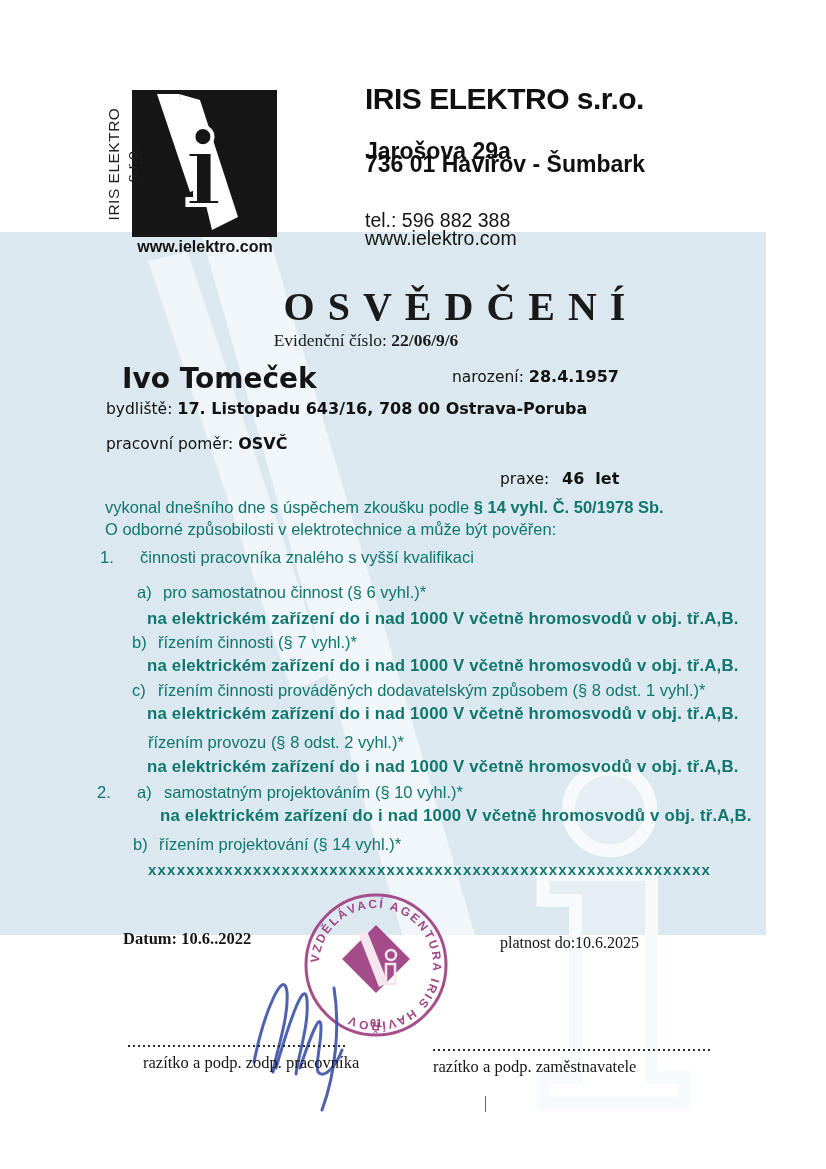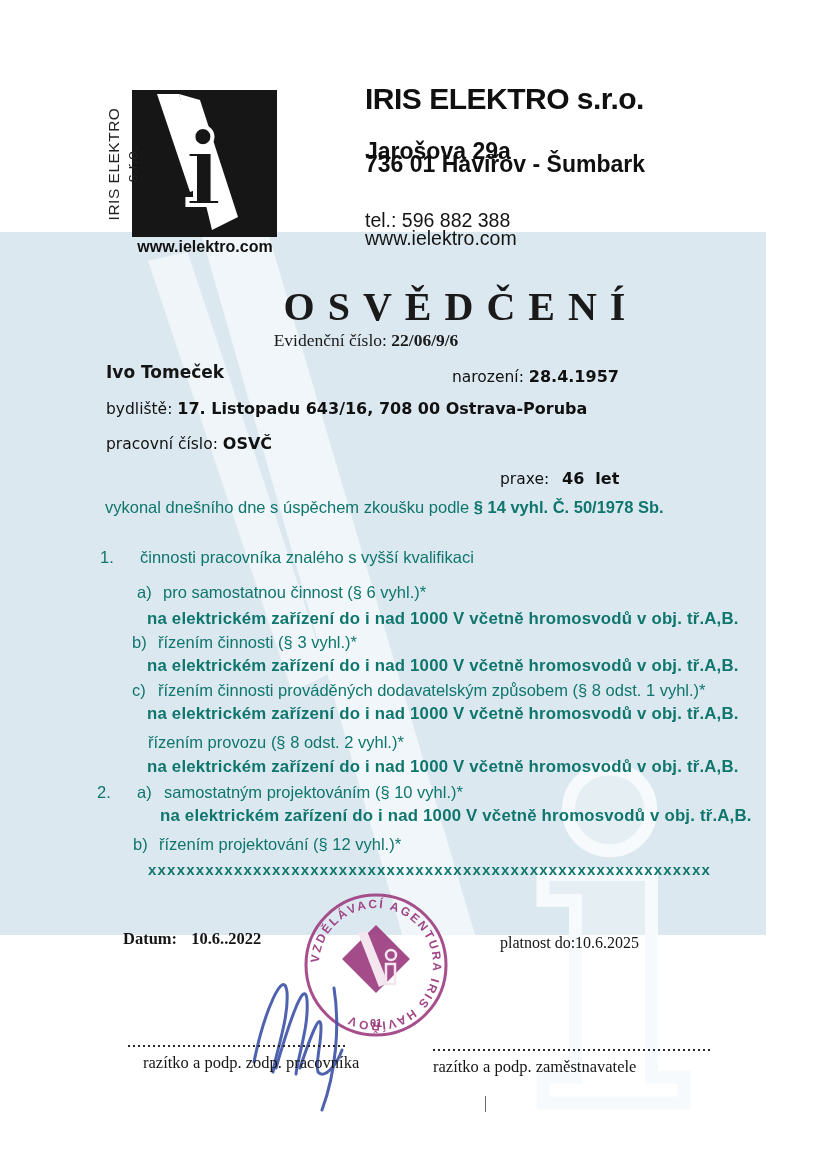--- a/index.html
+++ b/index.html
@@ -52,8 +52,8 @@
   
   .sansrow{font-family:"DejaVu Sans", sans-serif; font-size:15.5px; color:#111;}
   .sansrow b{font-size:16px;margin-top:38px;}
-  .name{left:106px; top:362px; font-family:"DejaVu Sans", sans-serif;
-    font-size:17px; font-weight:bold;}
+  .name{left:122px; top:362px; font-family:"DejaVu Sans", sans-serif;
+    font-size:28px; font-weight:bold;}
   .birth{left:452px; top:367px;}
   .residence{left:106px; top:399px;}
   .employment{left:106px; top:434px;}

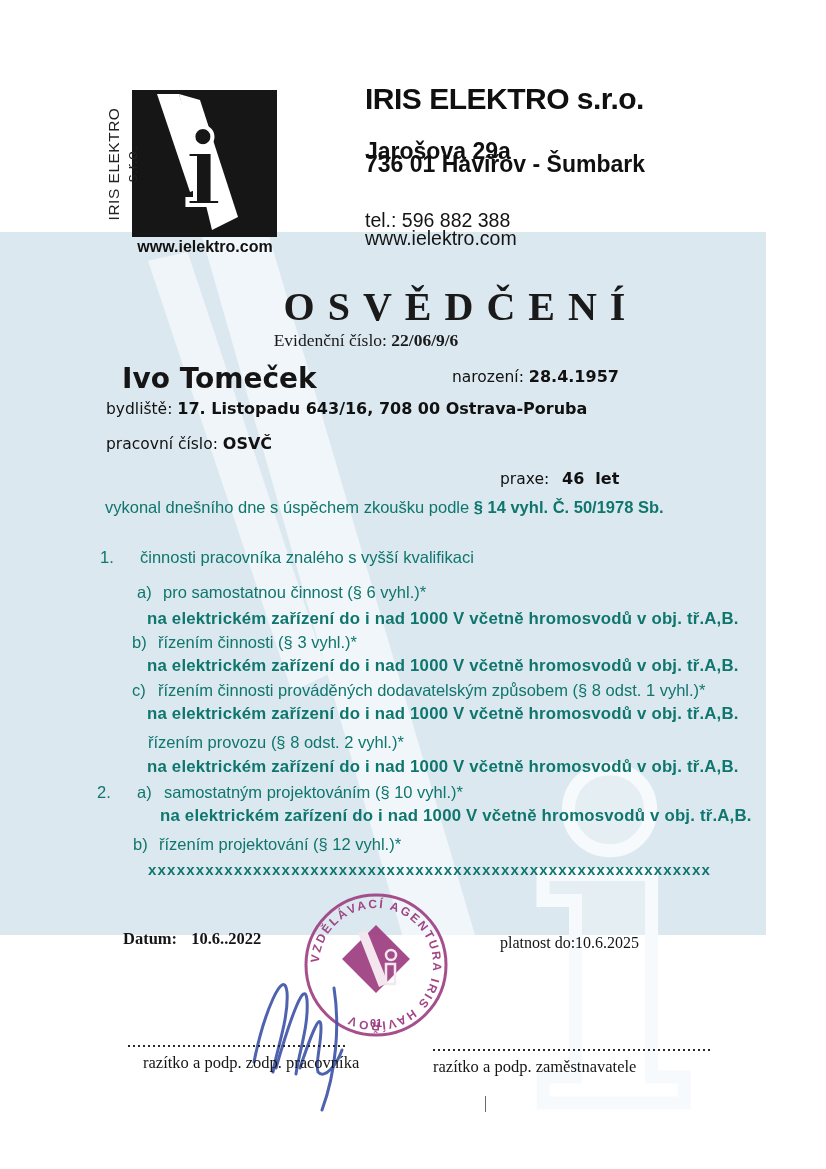--- a/index.html
+++ b/index.html
@@ -132,7 +132,7 @@
     <b>17. Listopadu 643/16, 708 00 Ostrava-Poruba</b>
   </div>
   <div class="abs sansrow employment">
-    <span>pracovní číslo:</span>
+    <span>pracovní poměr:</span>
     <b>OSVČ</b>
   </div>
   <div class="abs sansrow praxis">

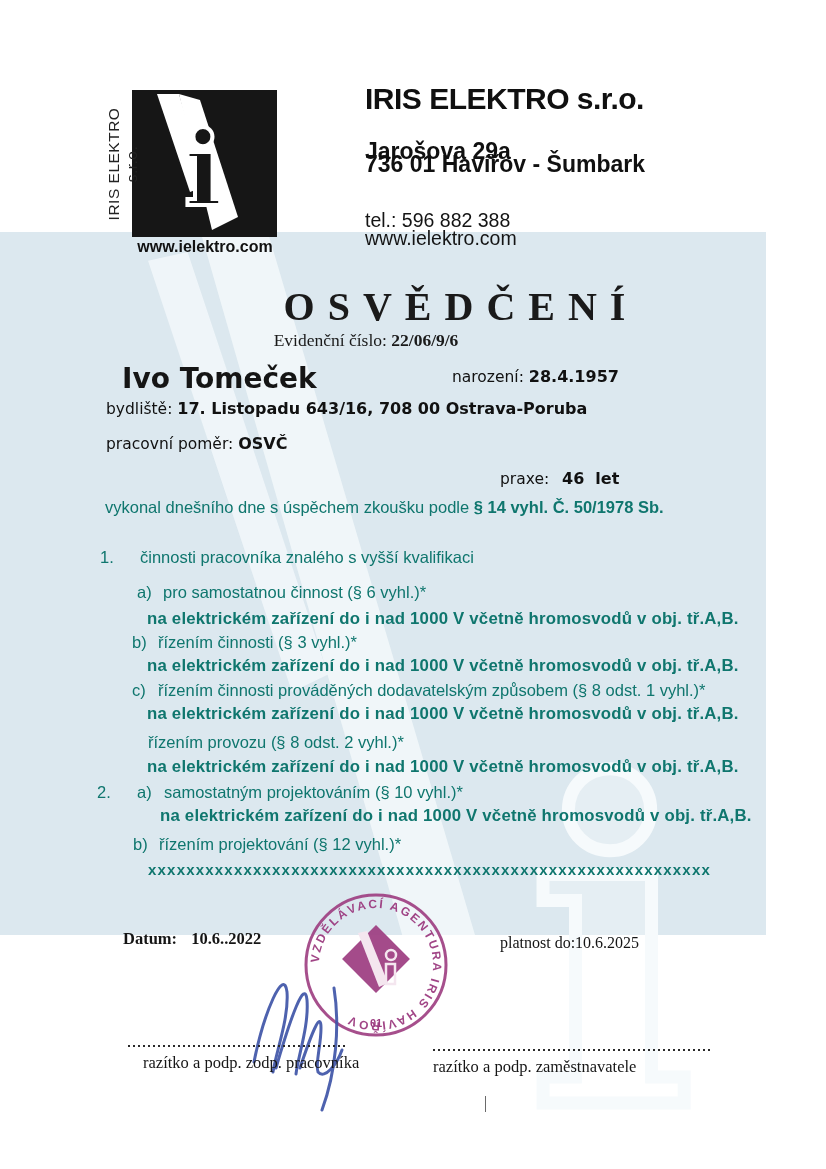--- a/index.html
+++ b/index.html
@@ -144,6 +144,7 @@
   <div class="abs serif intro1">
     <span>vykonal dnešního dne s úspěchem zkoušku podle </span><b>§ 14 vyhl. Č. 50/1978 Sb.</b>
   </div>
+  <div class="abs serif intro2">O odborné způsobilosti v elektrotechnice a může být pověřen:</div>
 
   <div class="abs serif row" style="top:548px">
     <span class="lnum" style="left:100px">1.</span>

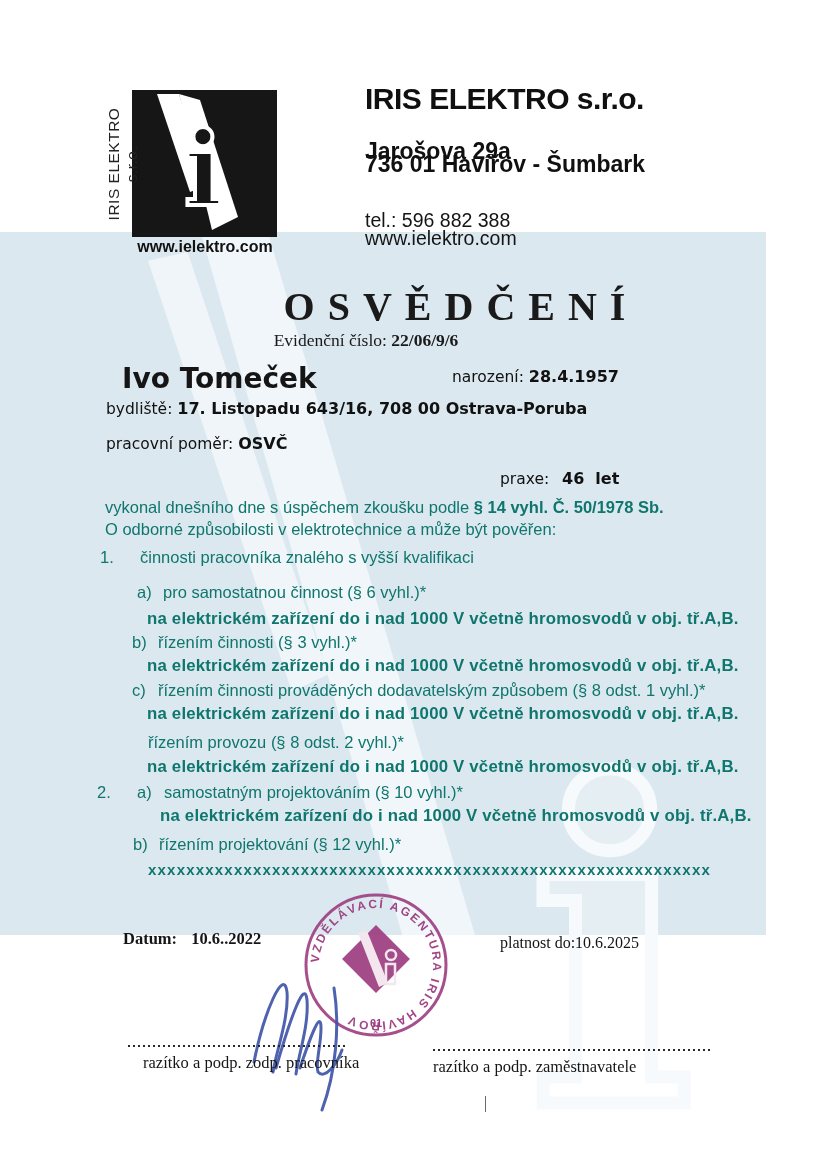--- a/index.html
+++ b/index.html
@@ -157,7 +157,7 @@
   <div class="abs serif row bold-clause" style="top:609px; left:147px">na elektrickém zařízení do i nad 1000 V včetně hromosvodů v obj. tř.A,B.</div>
   <div class="abs serif row" style="top:633px">
     <span class="lnum" style="left:132px">b)</span>
-    <span class="lnum" style="left:158px">řízením činnosti (§ 3 vyhl.)*</span>
+    <span class="lnum" style="left:158px">řízením činnosti (§ 7 vyhl.)*</span>
   </div>
   <div class="abs serif row bold-clause" style="top:656px; left:147px">na elektrickém zařízení do i nad 1000 V včetně hromosvodů v obj. tř.A,B.</div>
   <div class="abs serif row" style="top:681px">

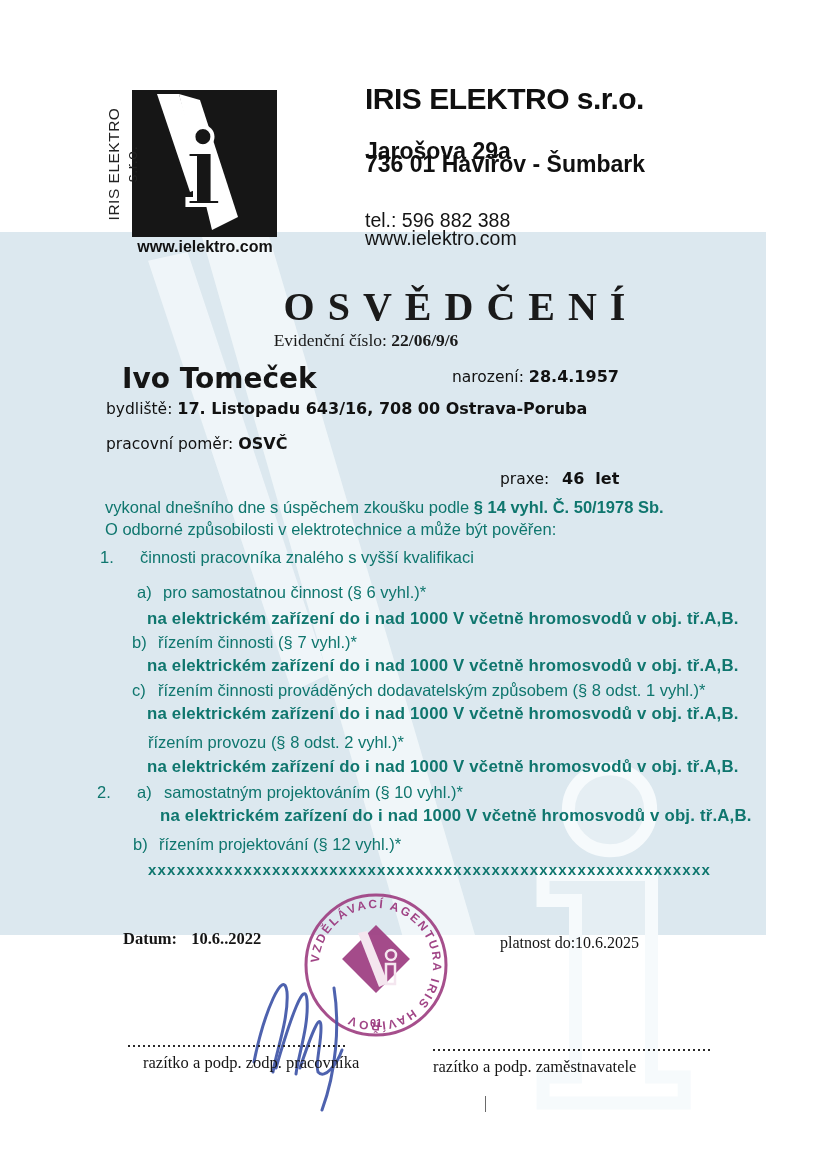--- a/index.html
+++ b/index.html
@@ -175,7 +175,7 @@
   <div class="abs serif row bold-clause" style="top:806px; left:160px">na elektrickém zařízení do i nad 1000 V včetně hromosvodů v obj. tř.A,B.</div>
   <div class="abs serif row" style="top:835px">
     <span class="lnum" style="left:133px">b)</span>
-    <span class="lnum" style="left:159px">řízením projektování (§ 12 vyhl.)*</span>
+    <span class="lnum" style="left:159px">řízením projektování (§ 14 vyhl.)*</span>
   </div>
   <div class="abs serif row xxx" style="top:861px; left:148px">xxxxxxxxxxxxxxxxxxxxxxxxxxxxxxxxxxxxxxxxxxxxxxxxxxxxxxxxxxx</div>
 

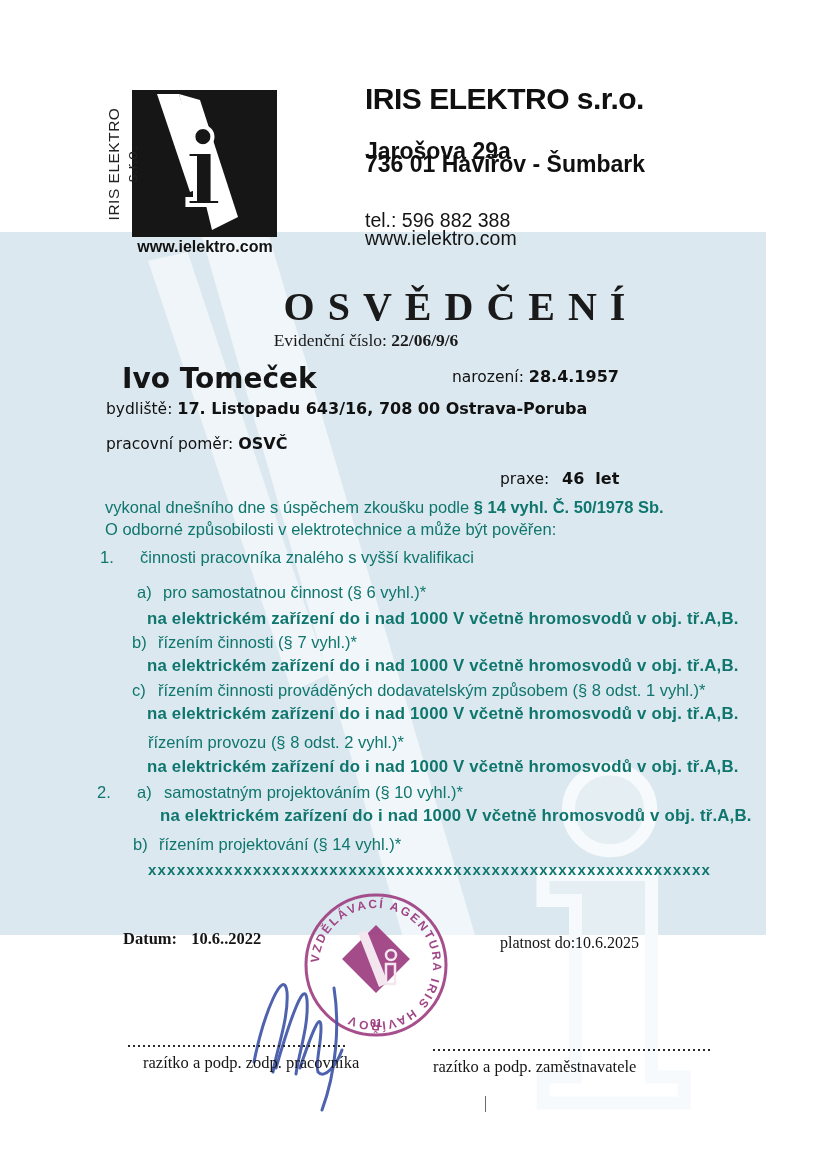--- a/index.html
+++ b/index.html
@@ -181,7 +181,7 @@
 
   <div class="abs datum">
     <span>Datum:</span>
-    <span style="margin-left:10px">10.6..2022</span>
+    <span style="">10.6..2022</span>
   </div>
   <div class="abs platnost">
     <span>platnost do:</span><b>10.6.2025</b>

